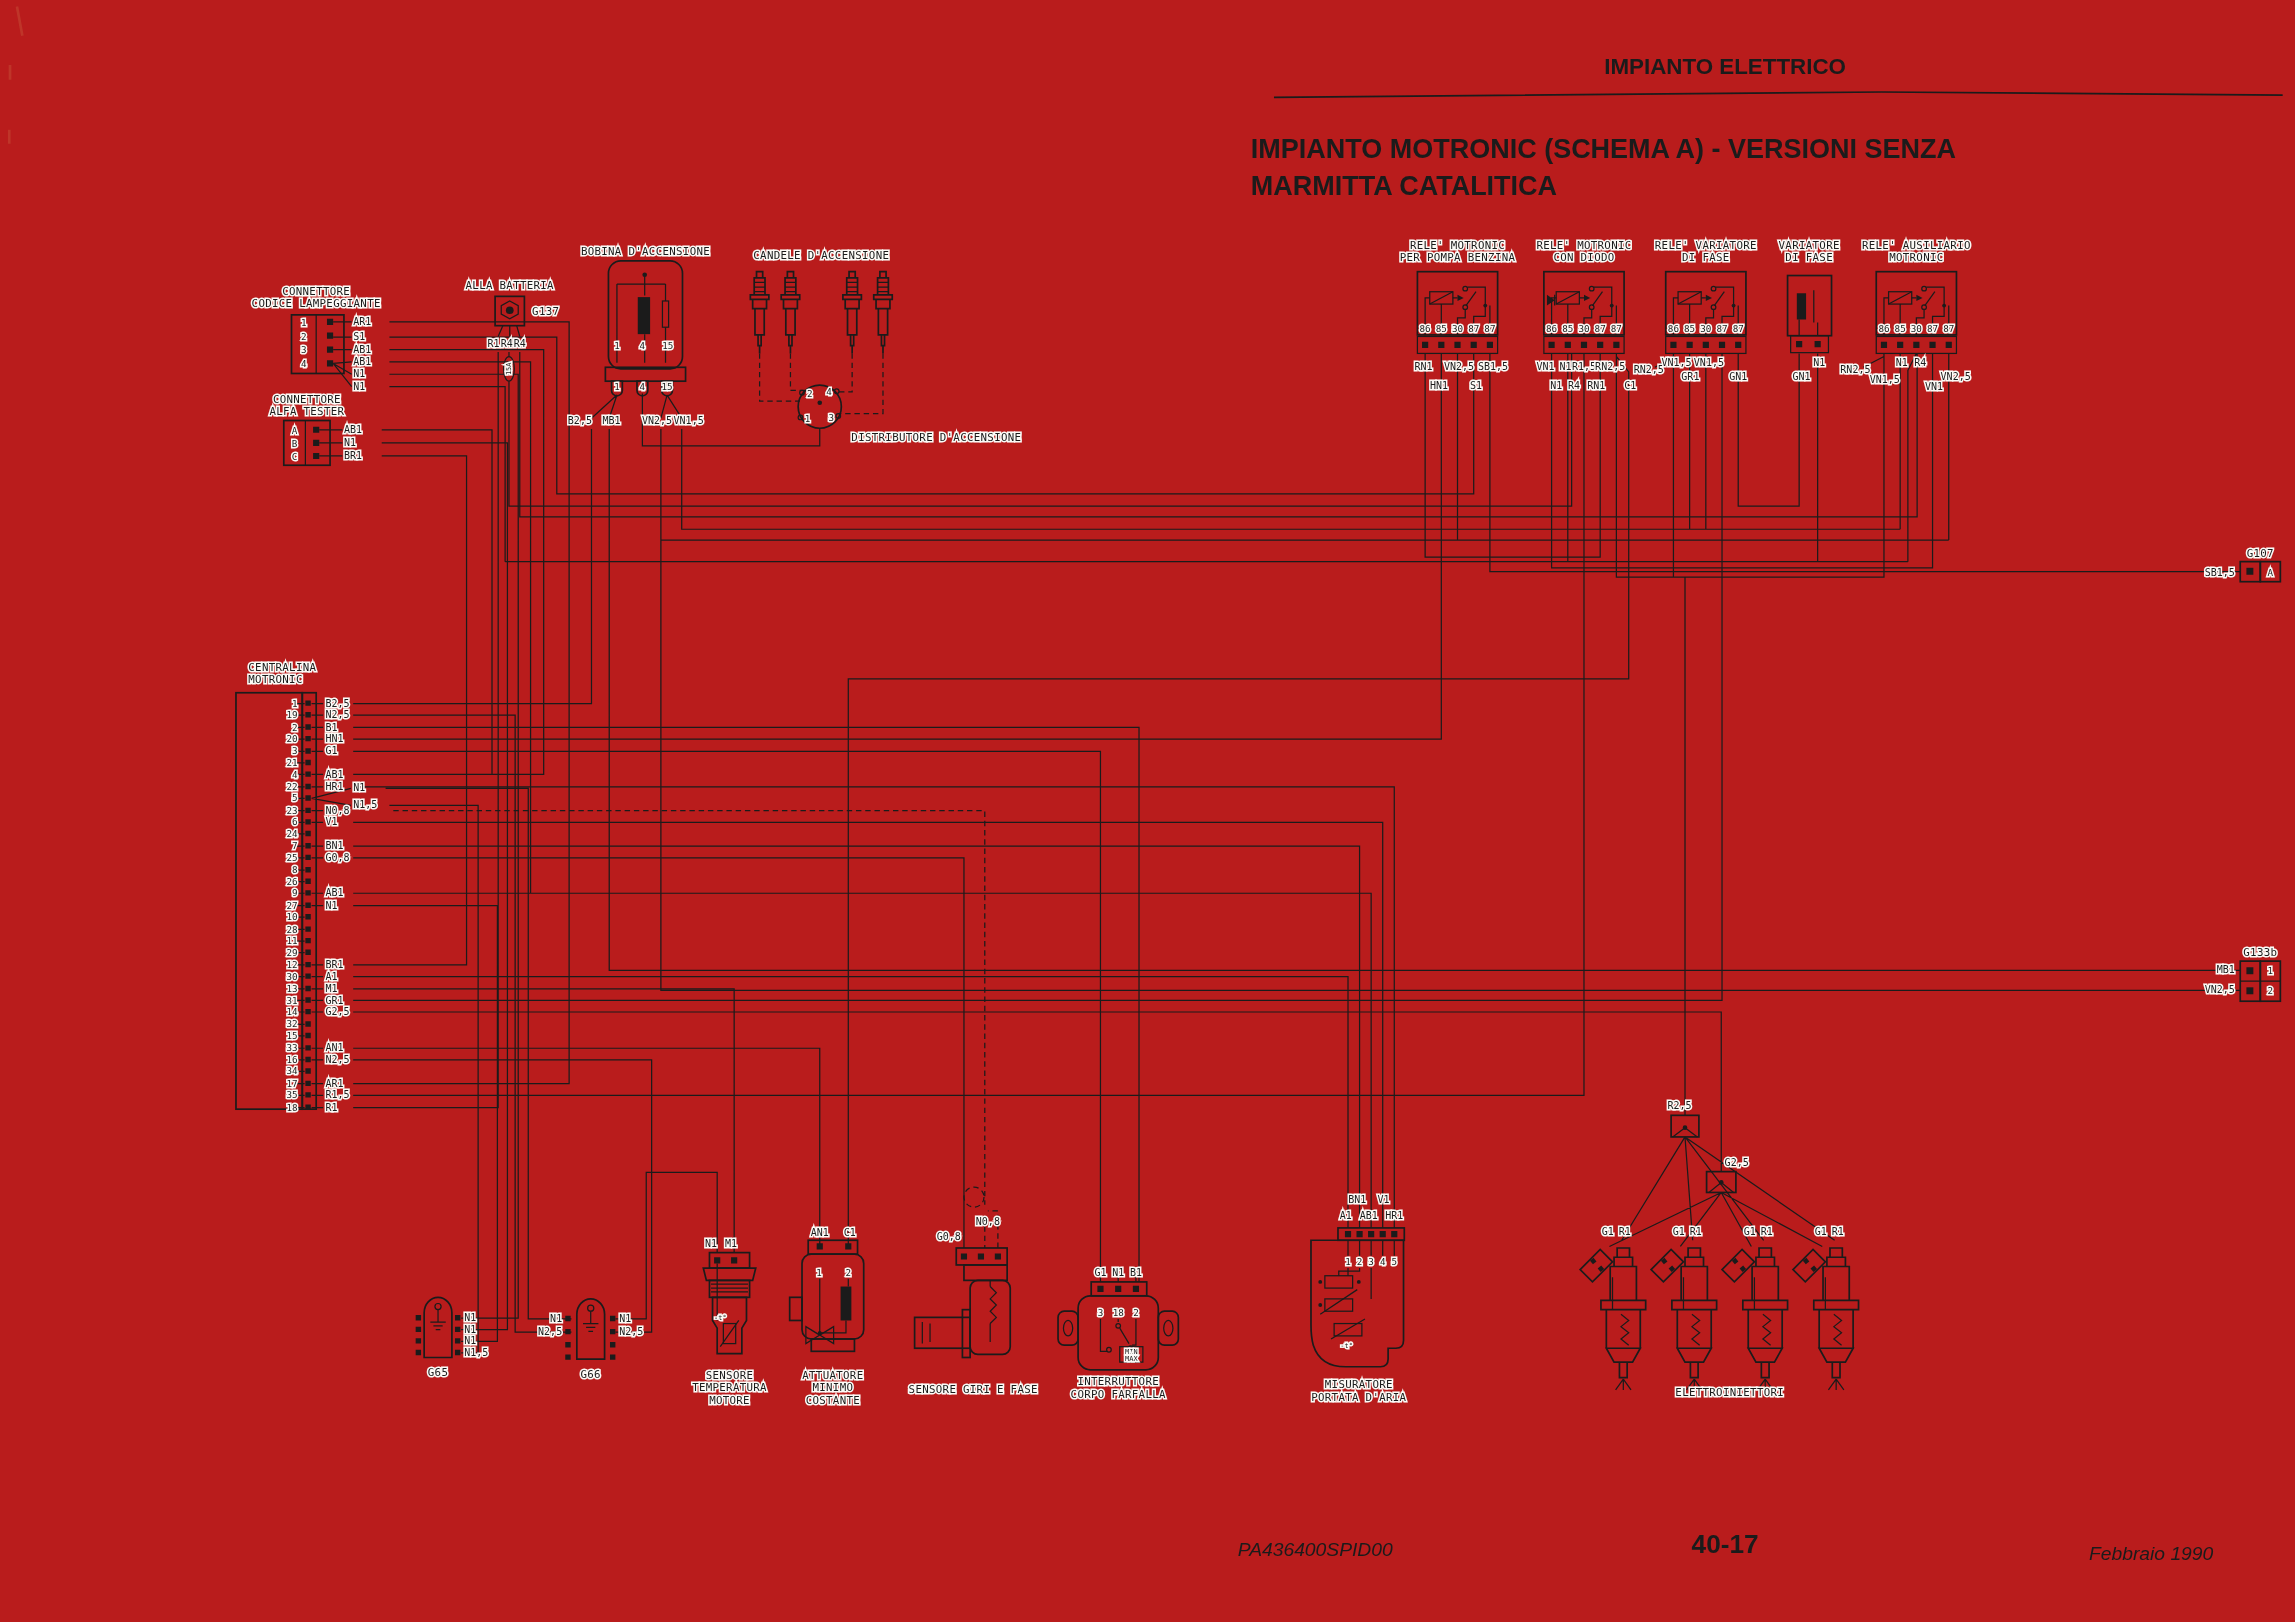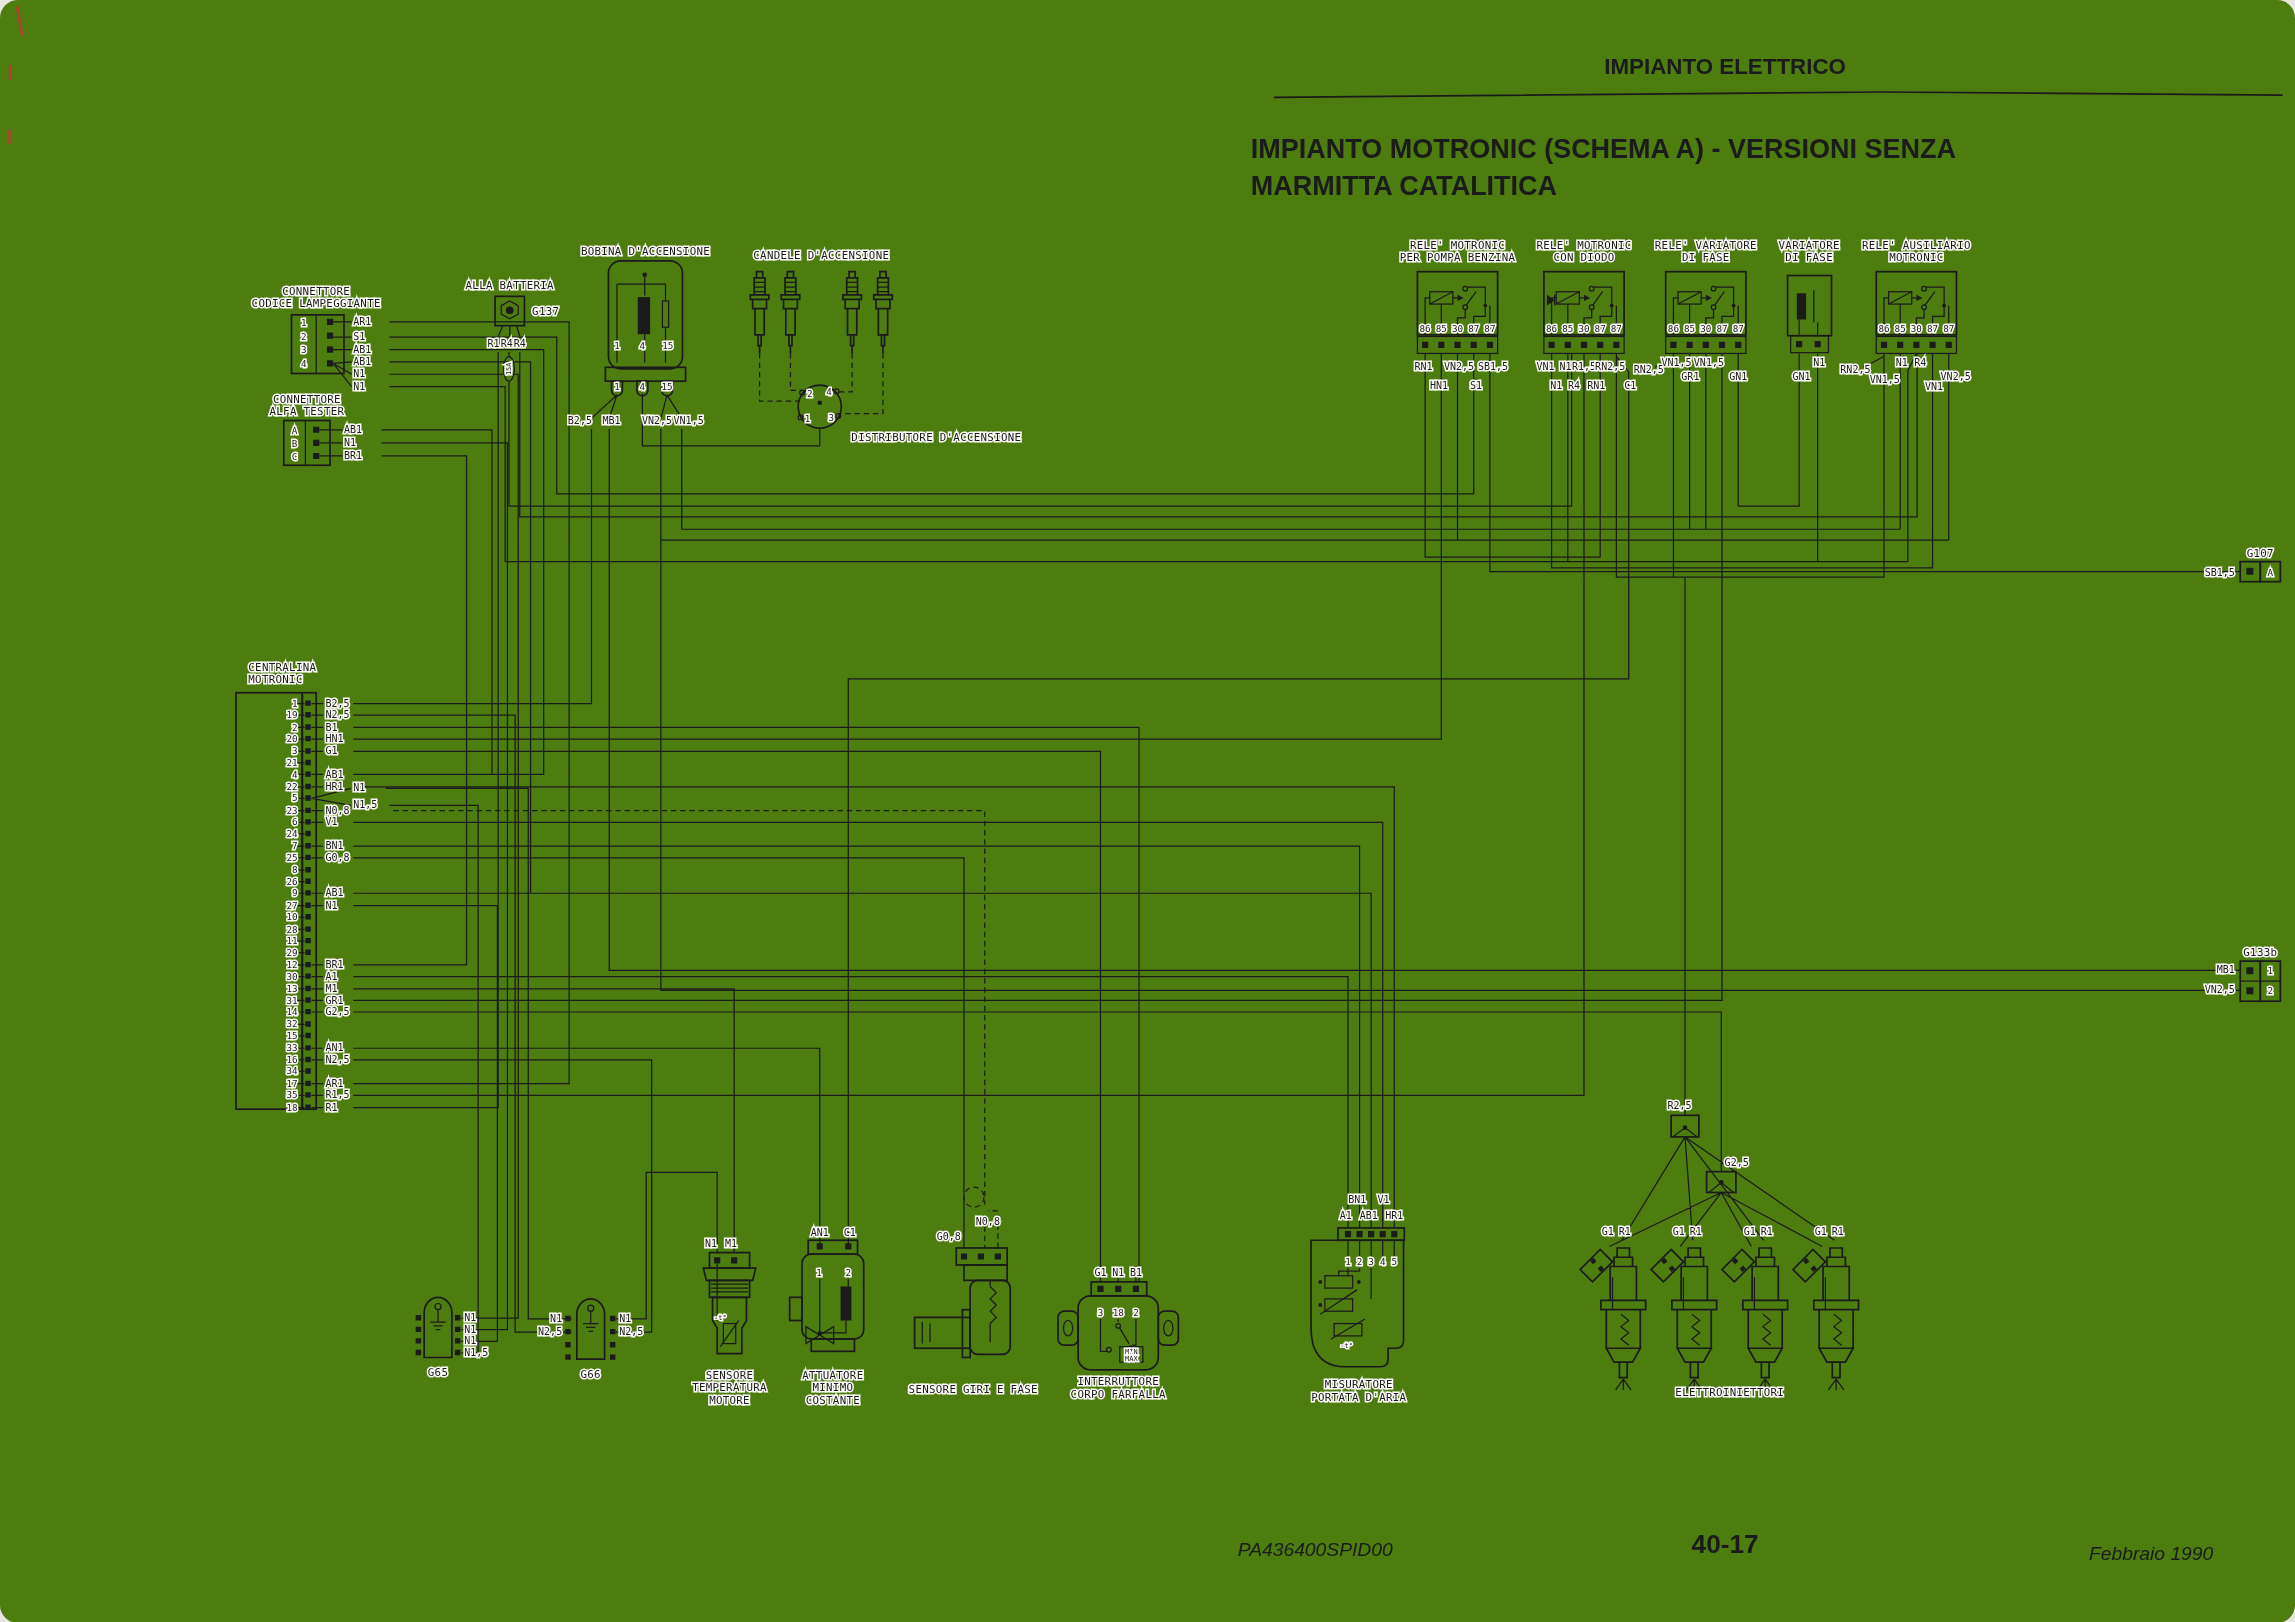--- a/index.html
+++ b/index.html
@@ -3,7 +3,7 @@
 <meta charset="utf-8">
 <style>
   html,body{margin:0;padding:0;background:#e8e6e0;}
-  #page{position:relative;width:2295px;height:1623px;background:#4d7c0f;overflow:hidden;border-radius:18px;}
+  #page{position:relative;width:2295px;height:1623px;background:#b91c1c;overflow:hidden;}
   svg{position:absolute;left:0;top:0;}
   svg text{font-family:"DejaVu Sans Mono",monospace;fill:#1b1b1b;paint-order:stroke;stroke:#fbfaf6;stroke-width:4px;}
   .n{font-size:13px;}

